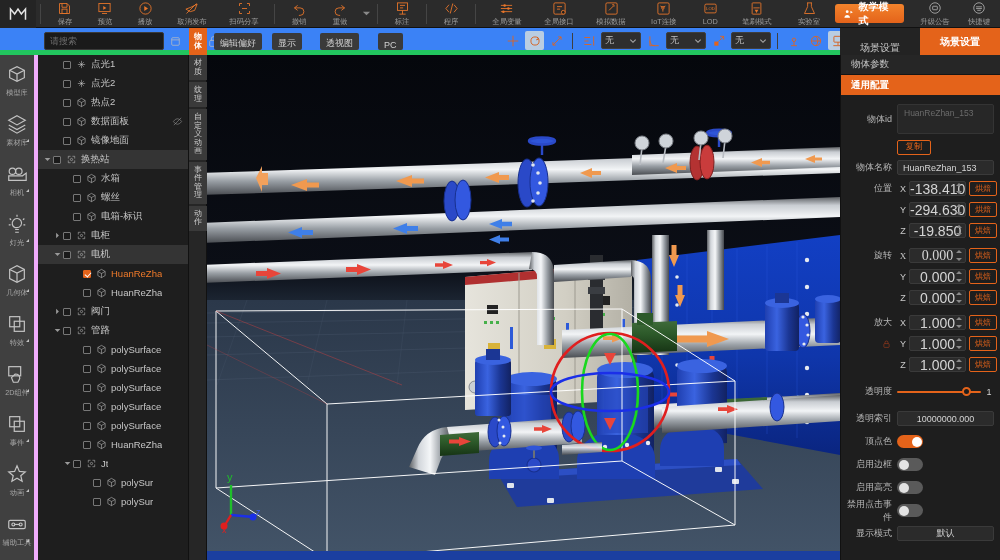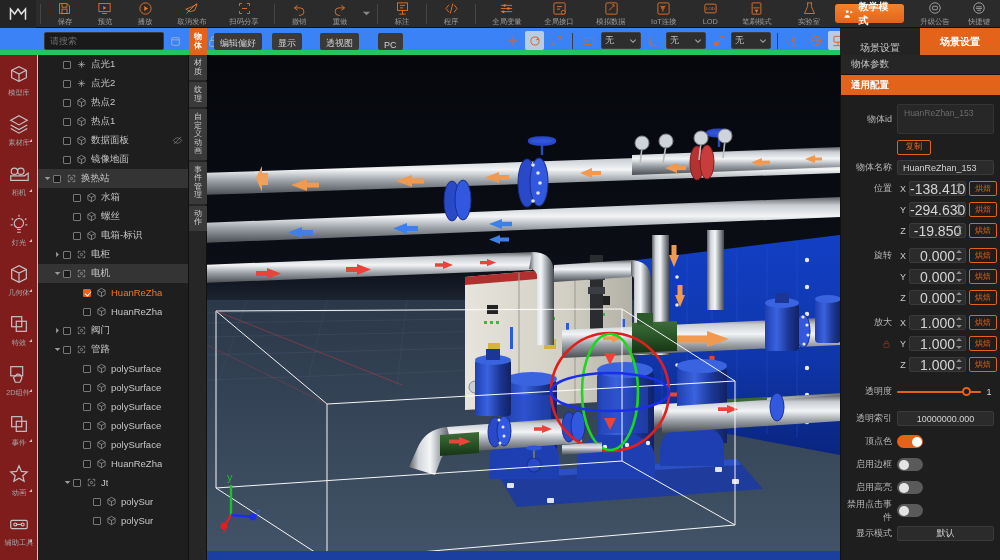--- a/index.html
+++ b/index.html
@@ -69,8 +69,8 @@
   .rtab.b { background:#232323; color:#c9c9c9; }
 
   
-  .rail { position:absolute; left:0; top:55px; width:38px; height:505px; background:#7f1d1d;
-    border-right:1px solid #f0abfc; }
+  .rail { position:absolute; left:0; top:55px; width:38px; height:505px; background:#404040;
+    border-right:4px solid #f0abfc; }
   .railitem { height:50px; display:flex; flex-direction:column; align-items:center;
     justify-content:center; cursor:pointer; position:relative; }
   .railitem svg { width:22px; height:22px; stroke:#c3c3c3; fill:none; stroke-width:1.3; }

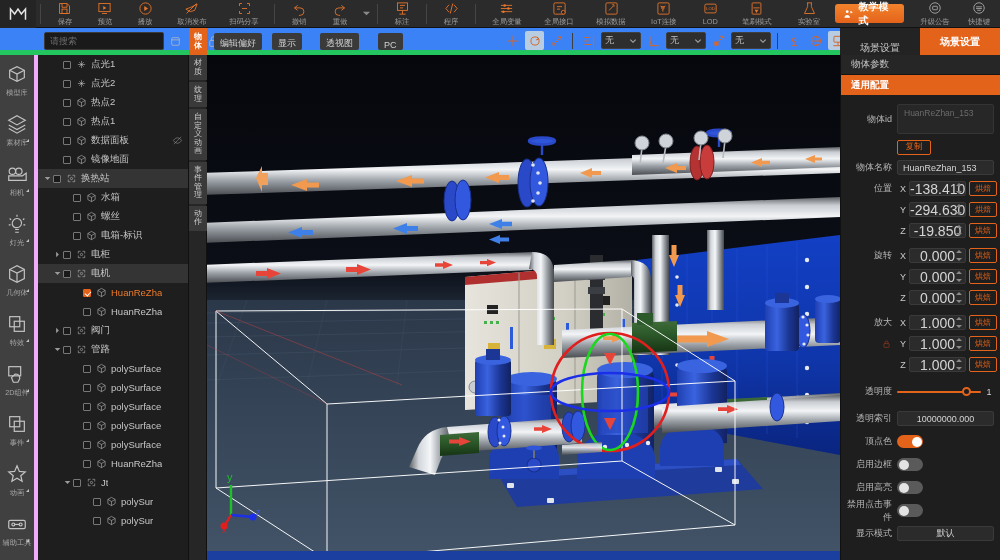--- a/index.html
+++ b/index.html
@@ -639,18 +639,6 @@
           </svg>
         </span>
         <span class="tlabel">热点2</span>
-      </div>
-      <div class="trow">
-        <span style="width:14px;flex:none"></span>
-        <span class="arrow"></span>
-        <span class="cb"></span>
-        <span class="ticon">
-          <svg viewBox="0 0 24 24">
-            <path d="M12 3l8 4.5v9L12 21l-8-4.5v-9z"></path>
-            <path d="M4 7.5l8 4.5 8-4.5M12 12v9"></path>
-          </svg>
-        </span>
-        <span class="tlabel">热点1</span>
       </div>
       <div class="trow">
         <span style="width:14px;flex:none"></span>

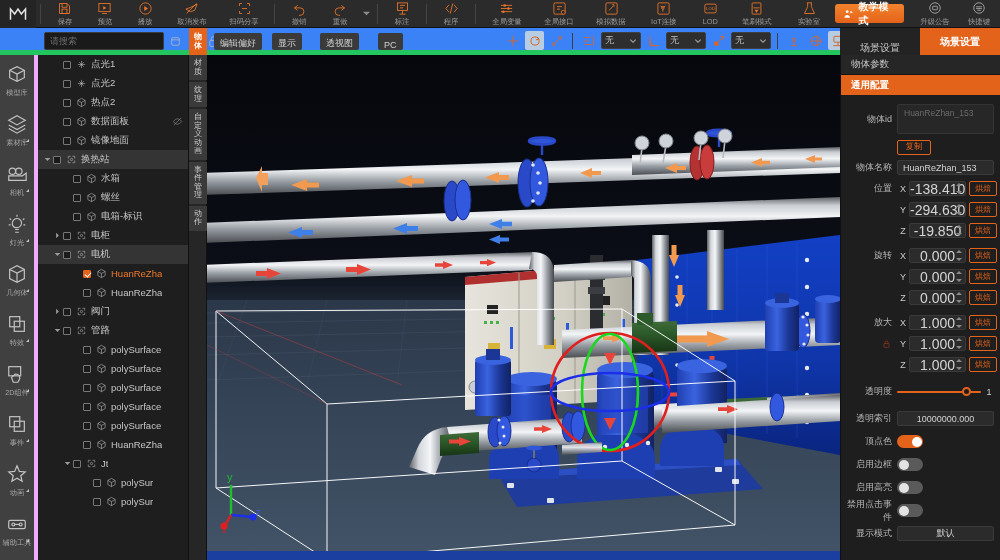--- a/index.html
+++ b/index.html
@@ -1374,7 +1374,7 @@
         </div>
     </div>
 
-    <div class="prow" style="margin-top:4px;">
+    <div class="prow" style="margin-top:4px;font-family:Liberation Serif, serif;">
       <div class="plabel">旋转</div>
       <div class="axl">X</div>
       <div class="pval">

